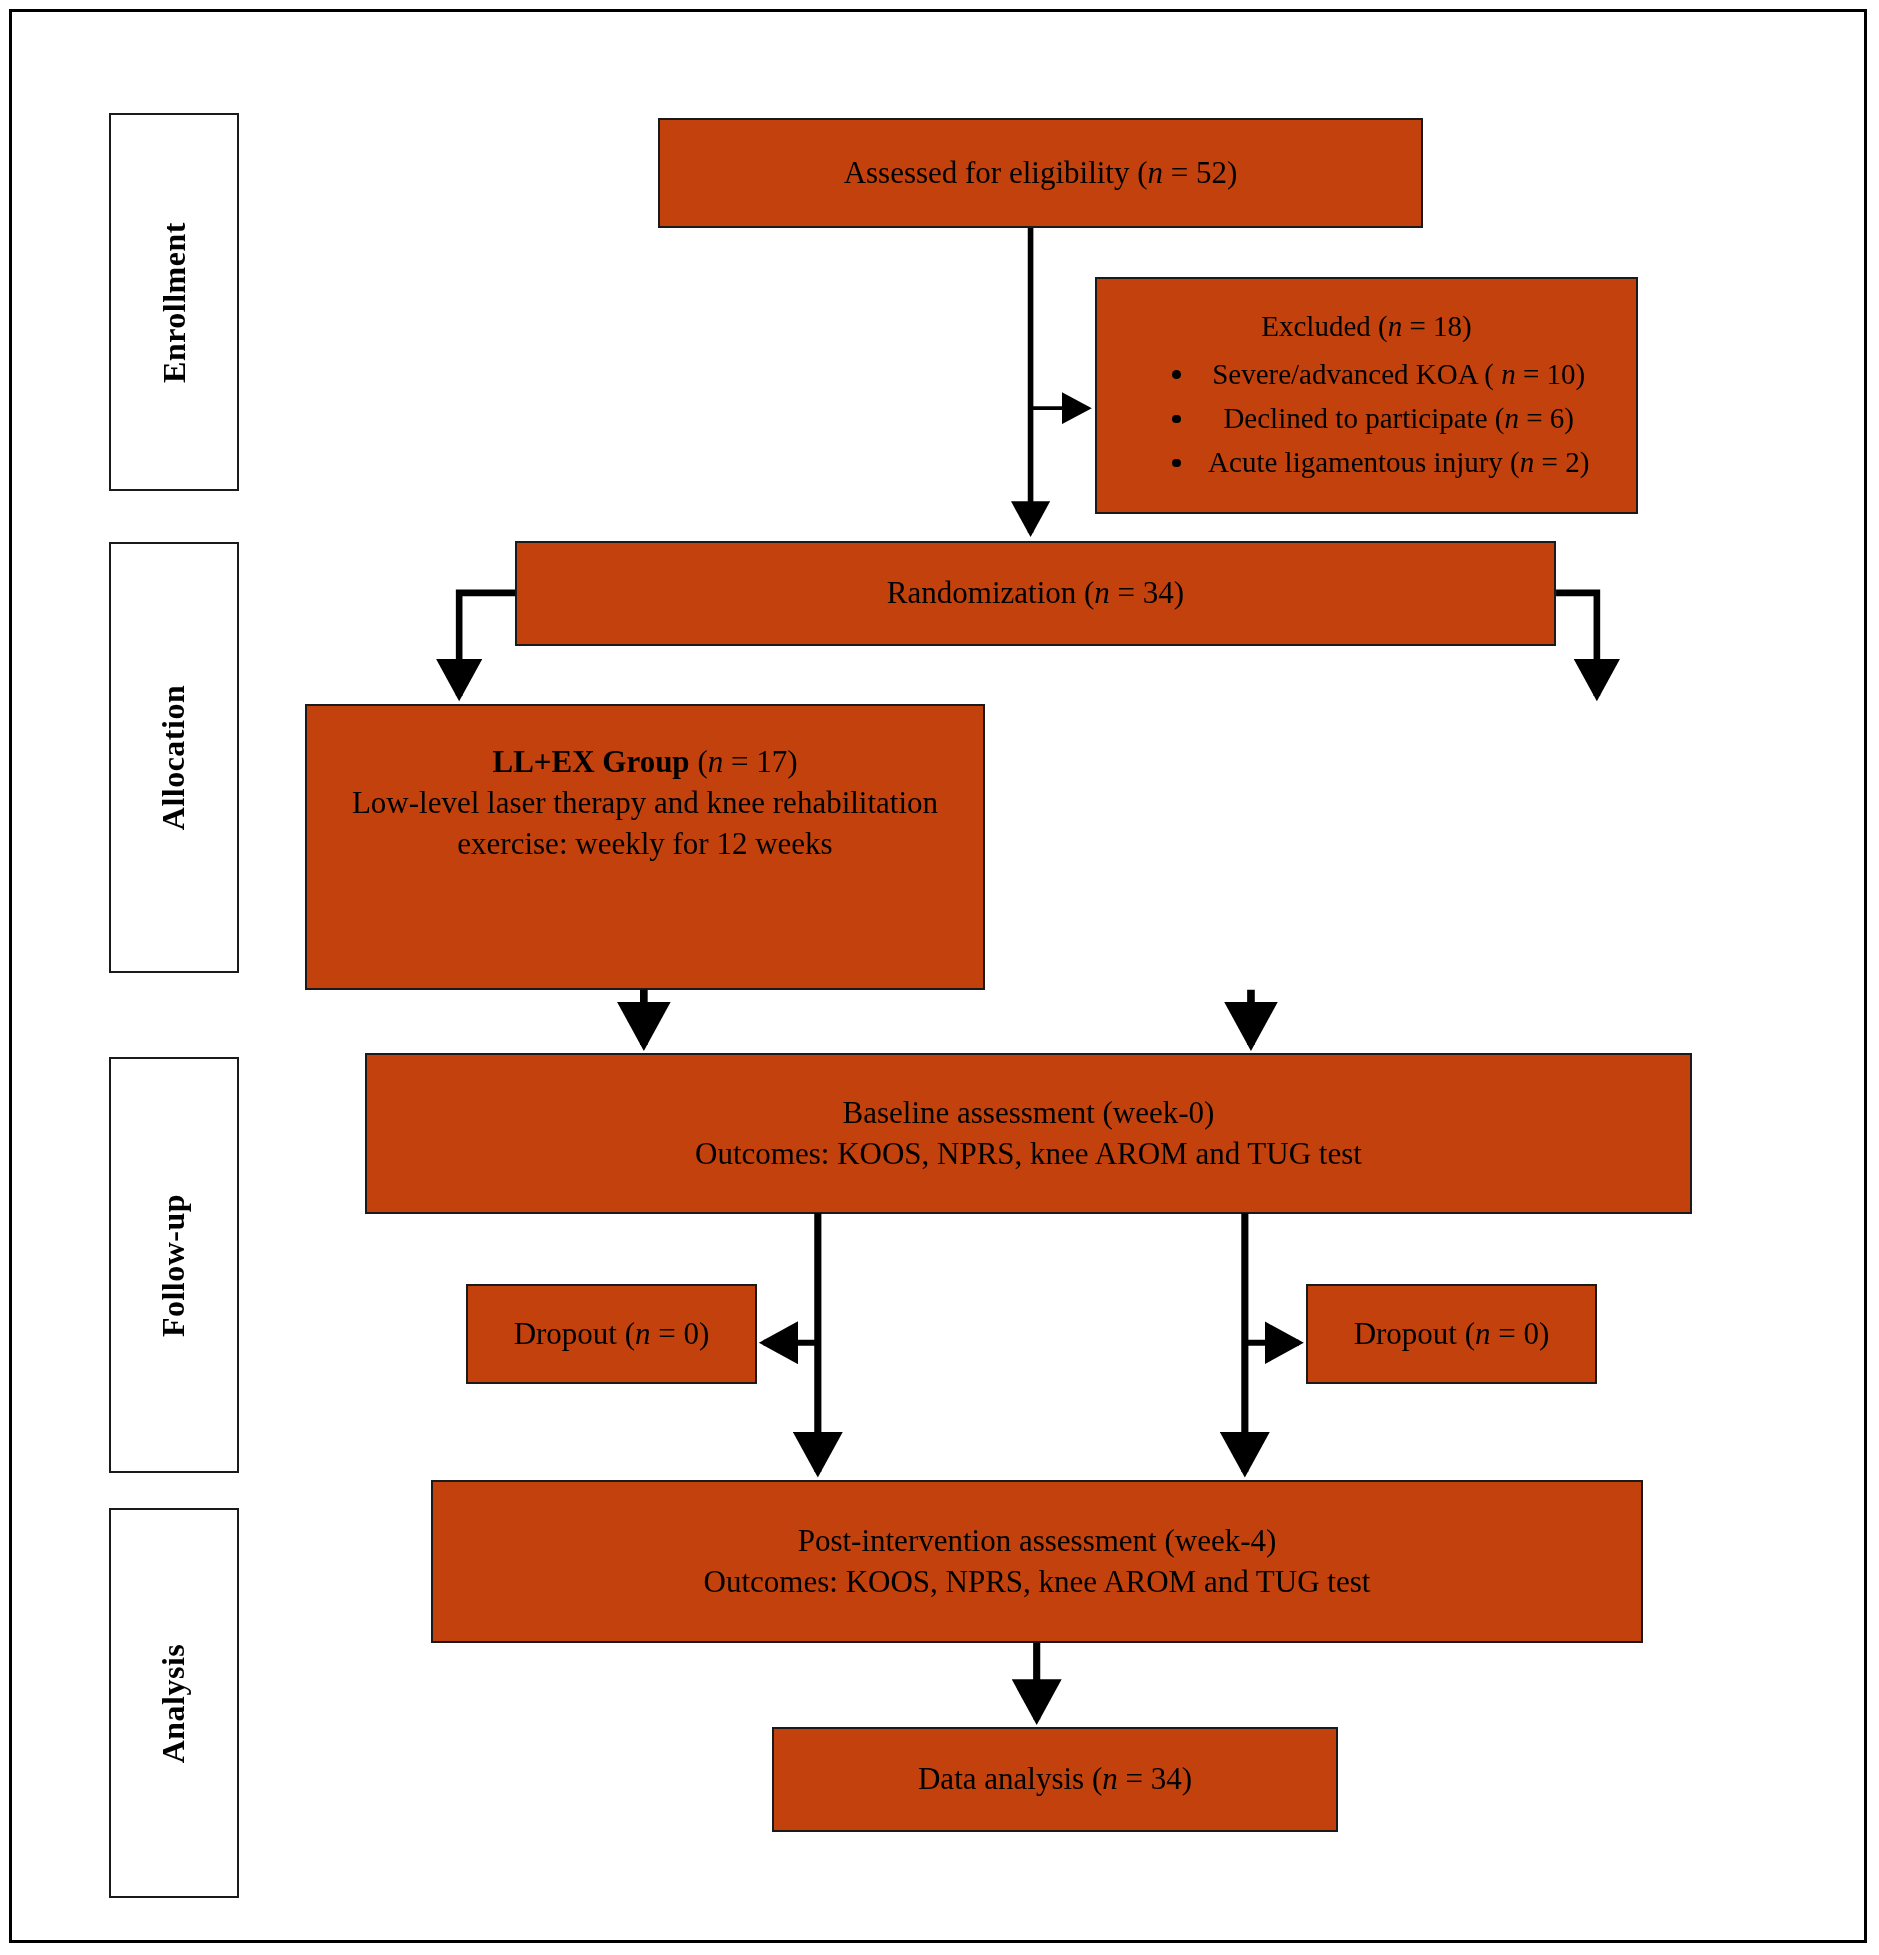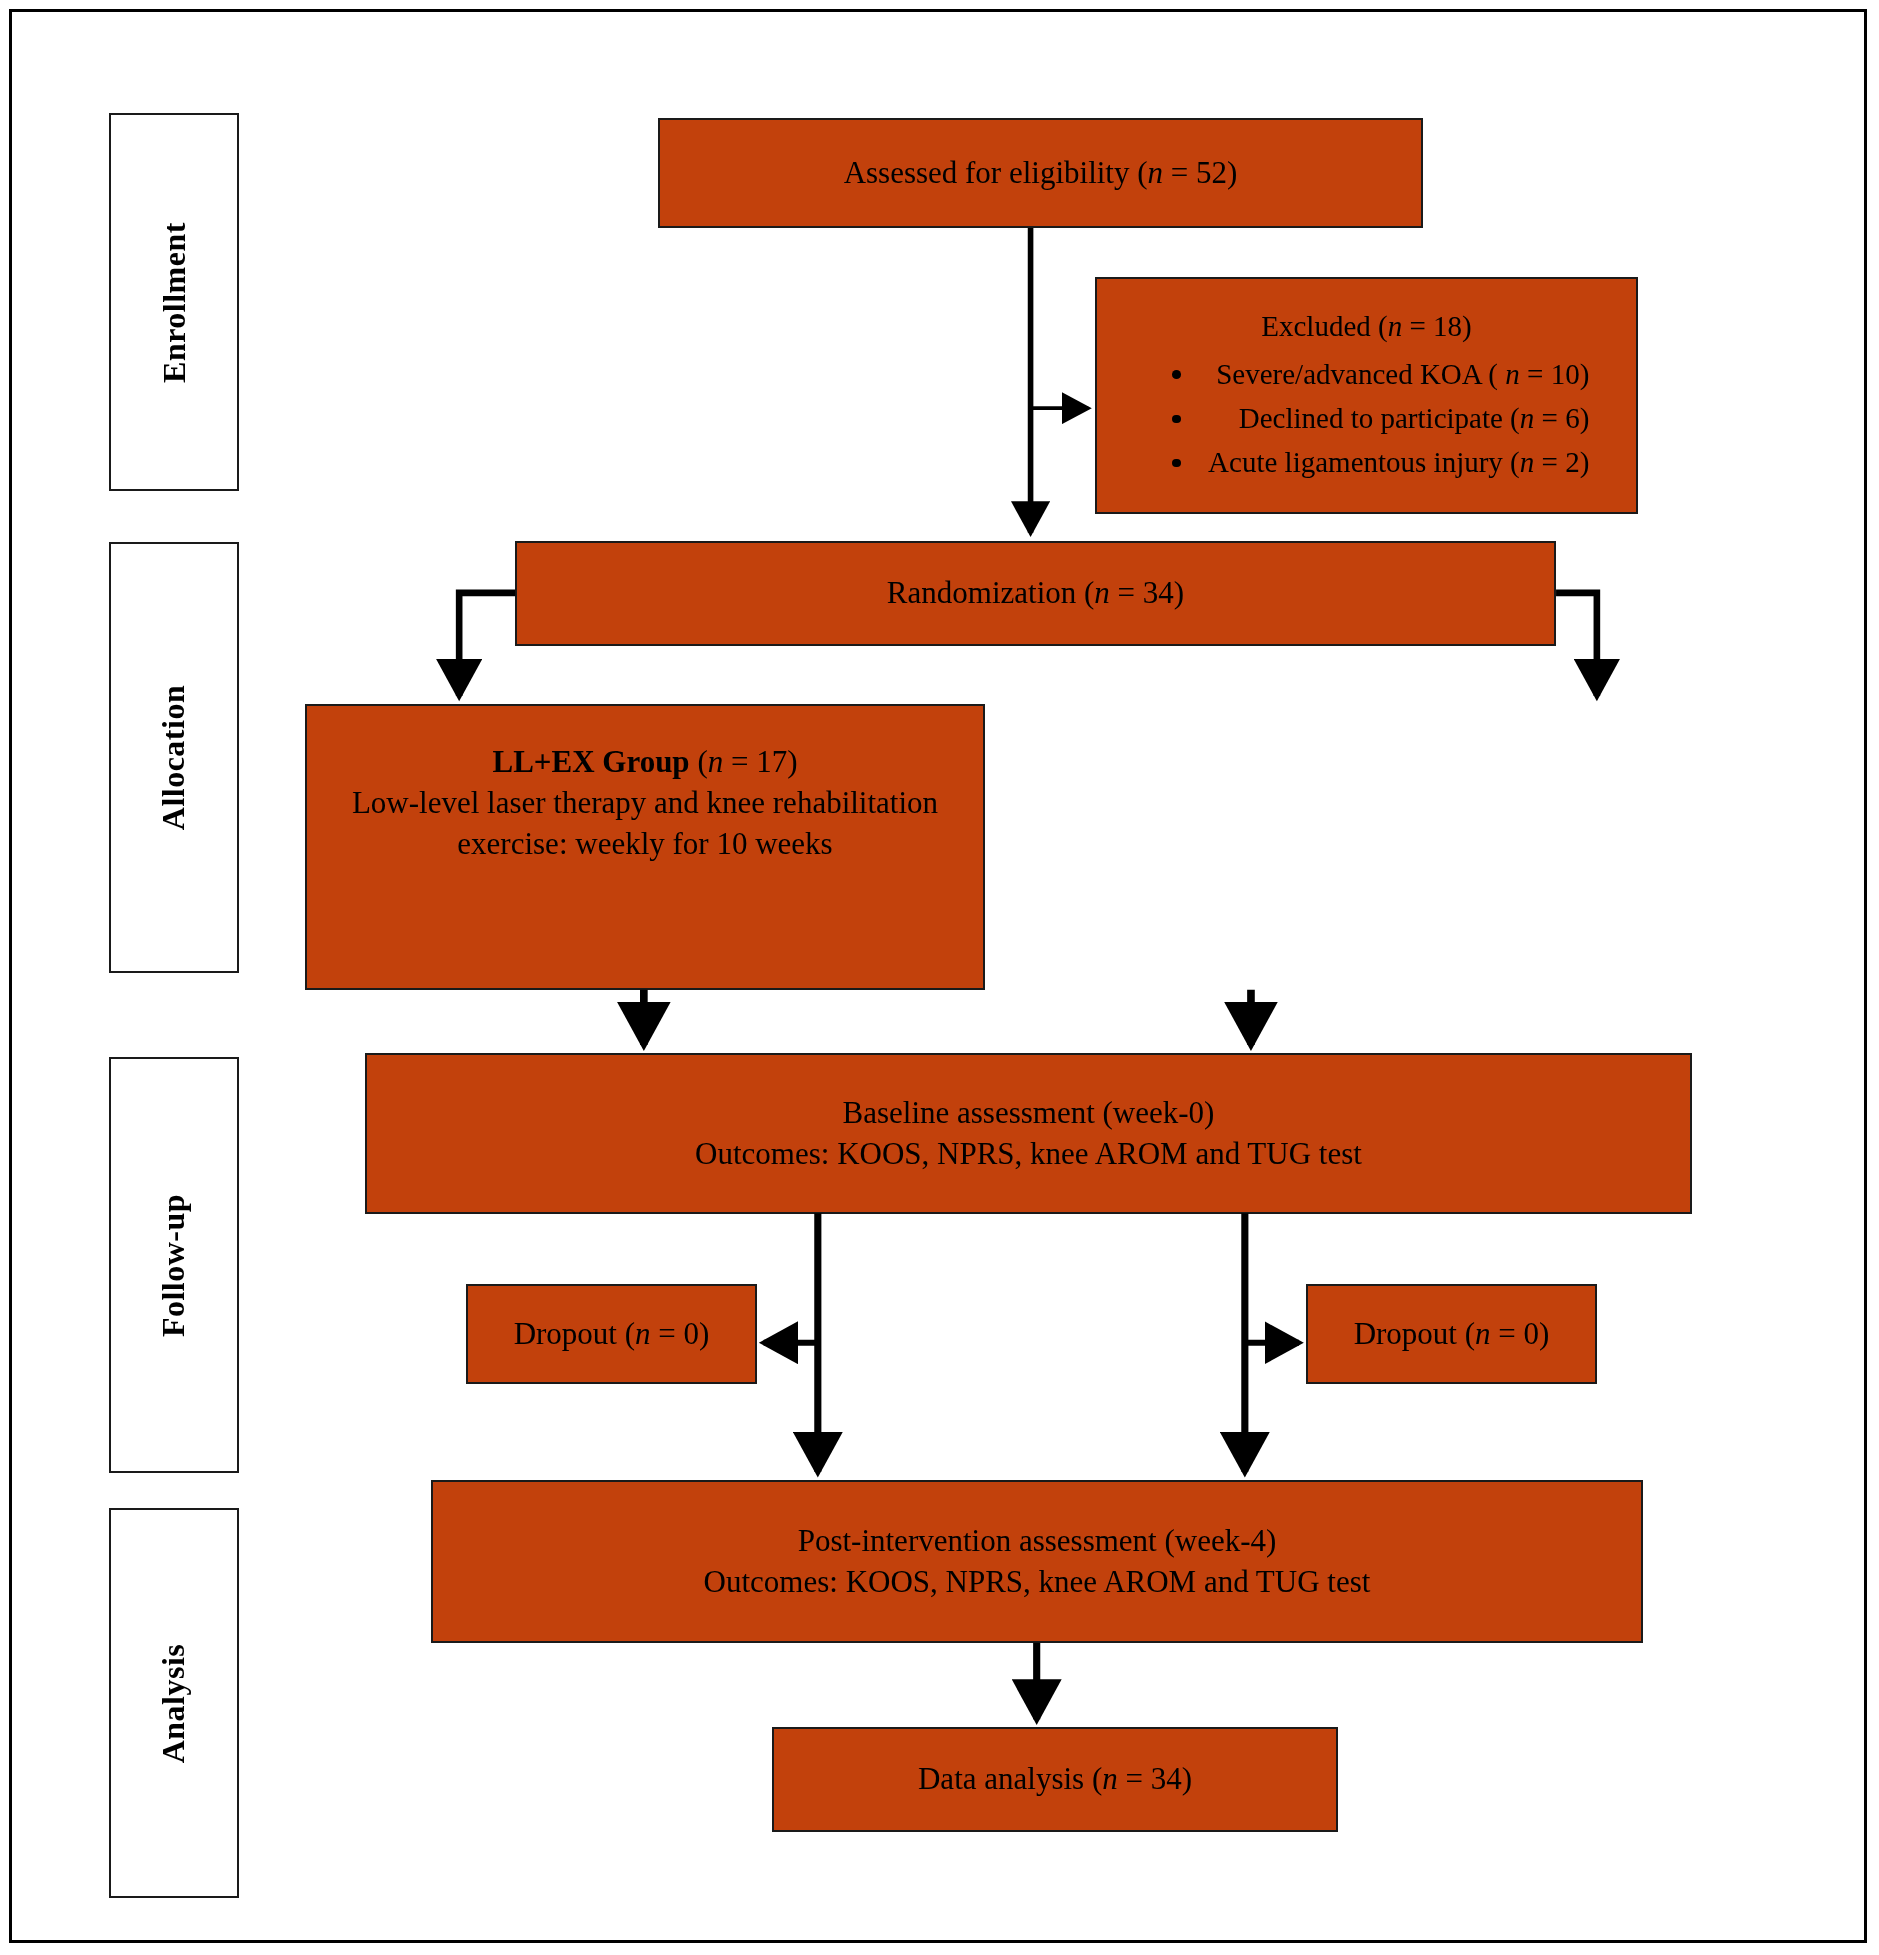--- a/index.html
+++ b/index.html
@@ -65,7 +65,7 @@
     list-style: none;
     margin: 0;
     padding: 0 0 0 20.4px;
-    text-align: right;
+    text-align: center;
     width: auto;
   }
   .excl-list li {

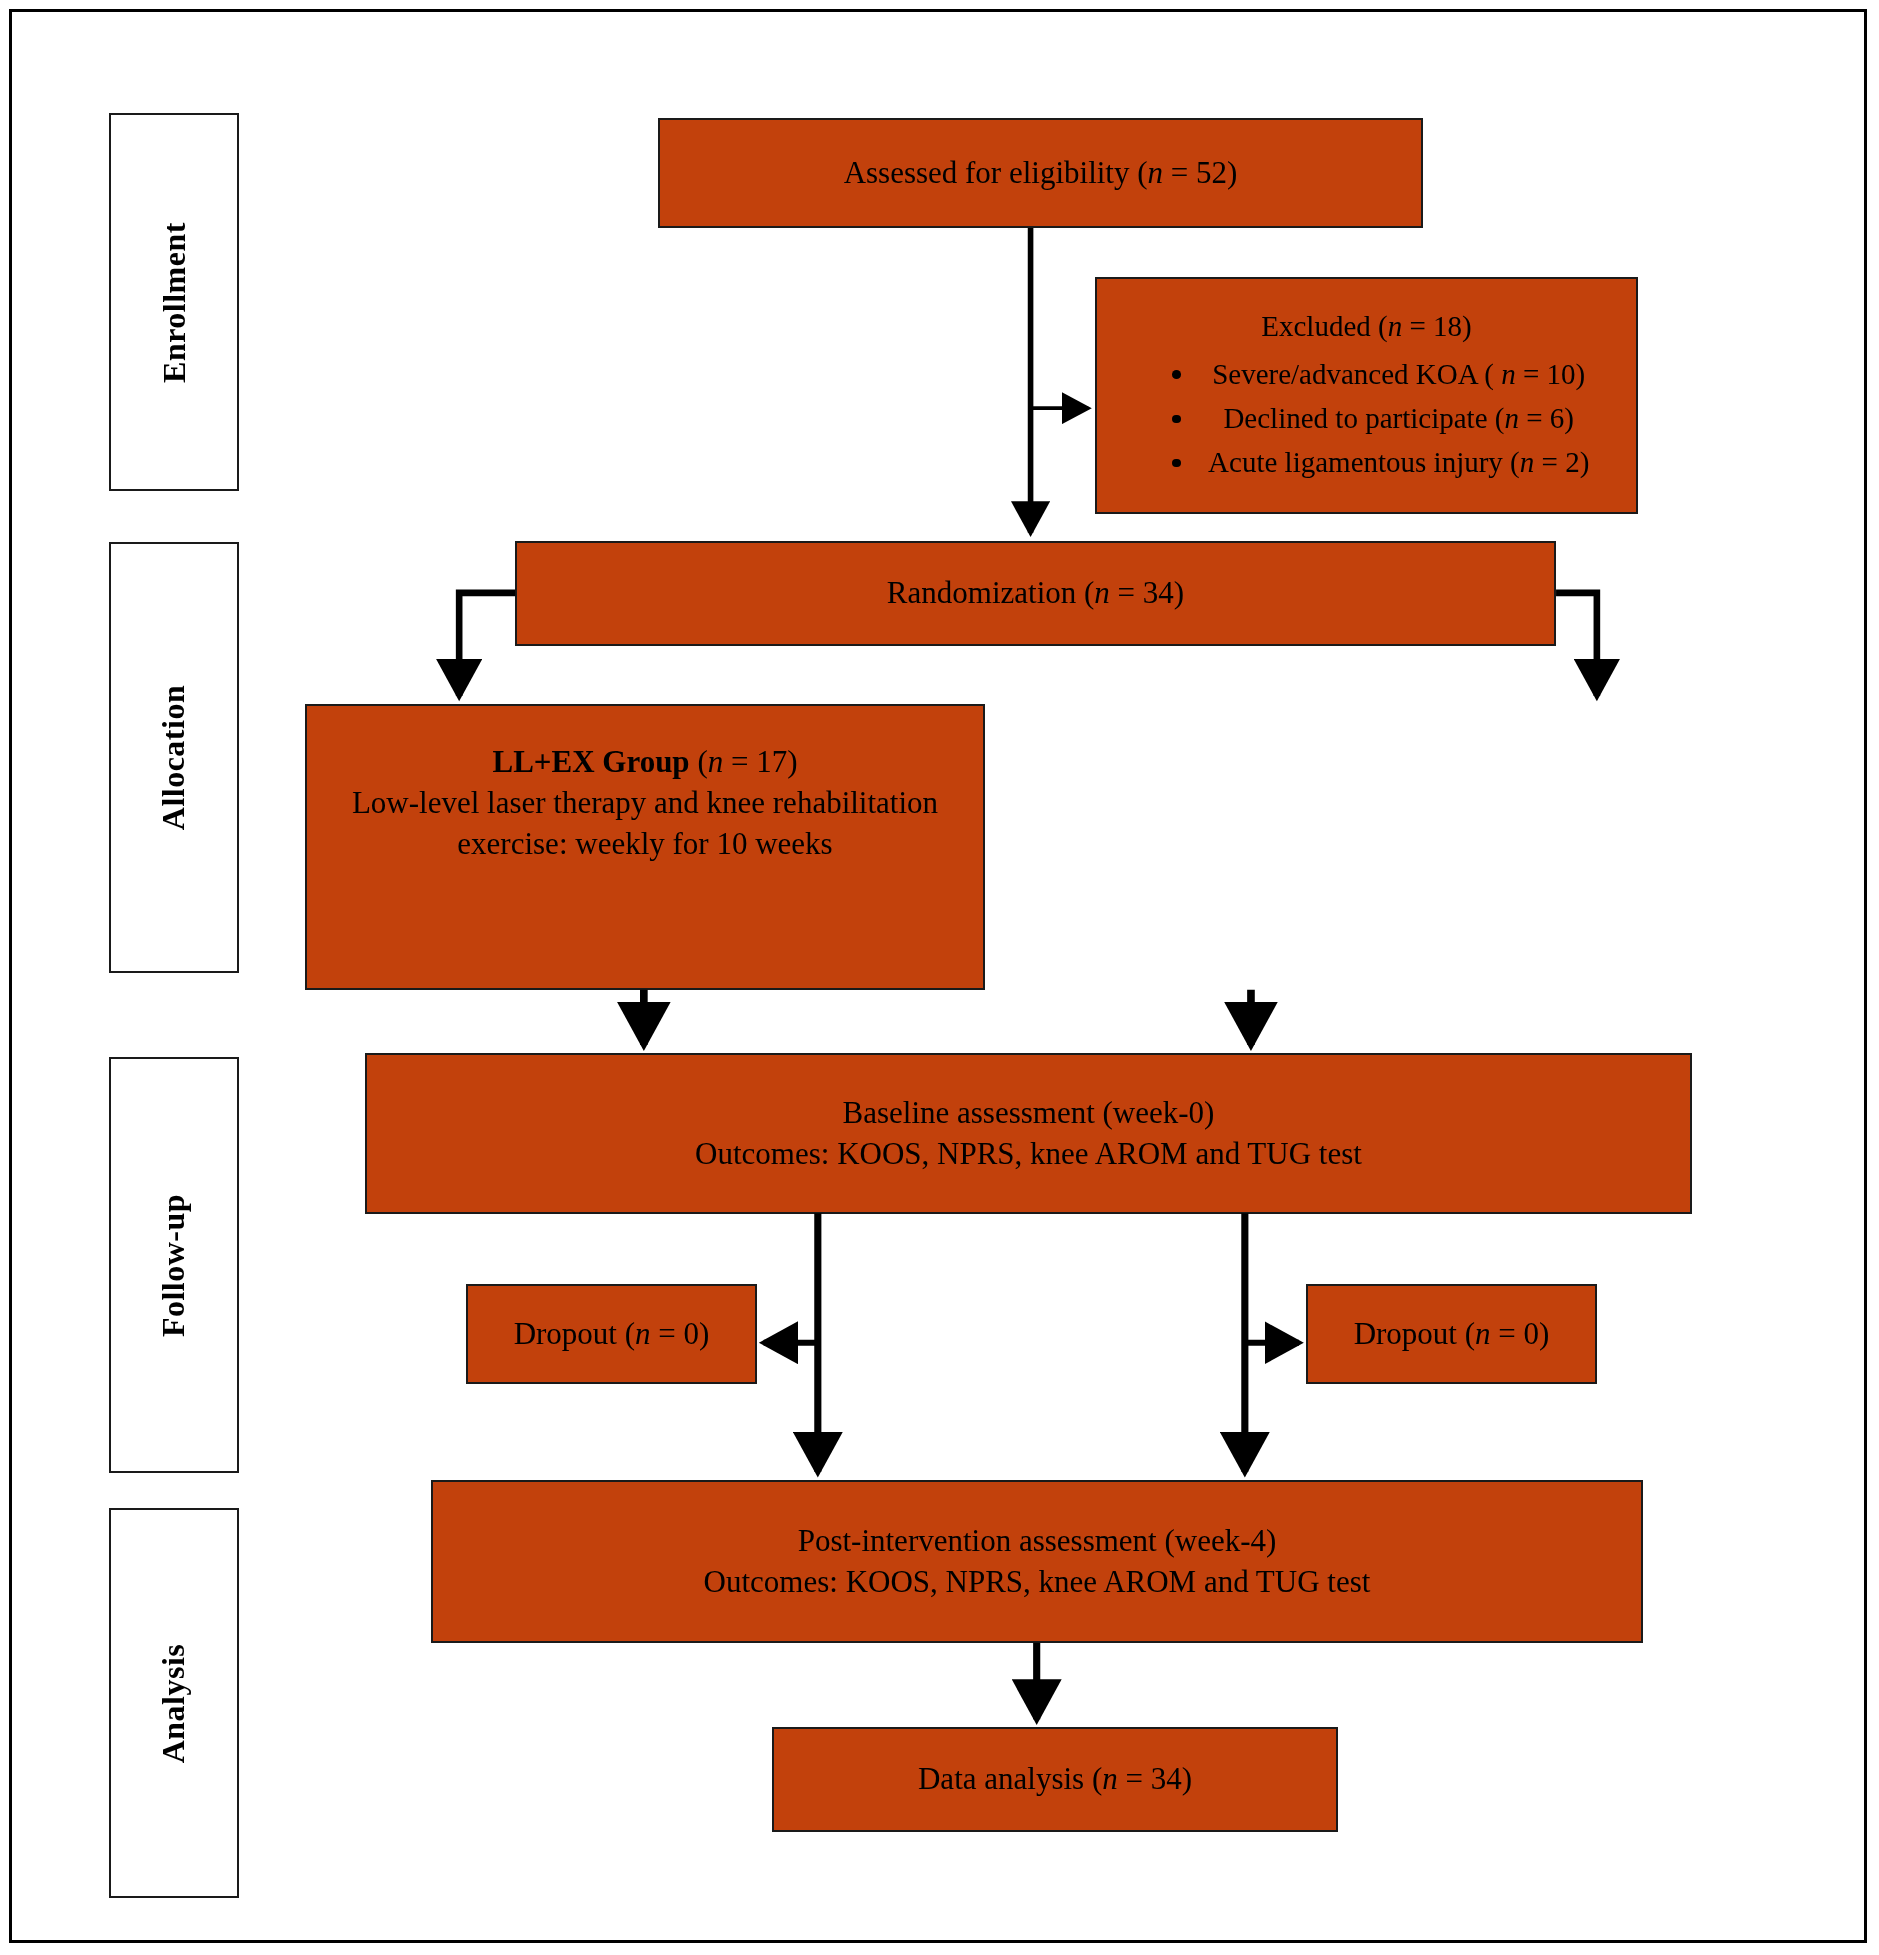--- a/index.html
+++ b/index.html
@@ -139,7 +139,7 @@
     <span class="line">
       <span class="bold">LL+EX Group</span><span> (<em class="n">n</em> = 17)</span>
     </span>
-    <span class="line" style="padding:0 27.6px;">Low-level laser therapy and knee rehabilitation exercise: weekly for 10 weeks</span>
+    <span class="line" style="padding:0 27.6px;">Low-level laser therapy and knee rehabilitation exercise: weekly for 12 weeks</span>
   </div>
 
 

